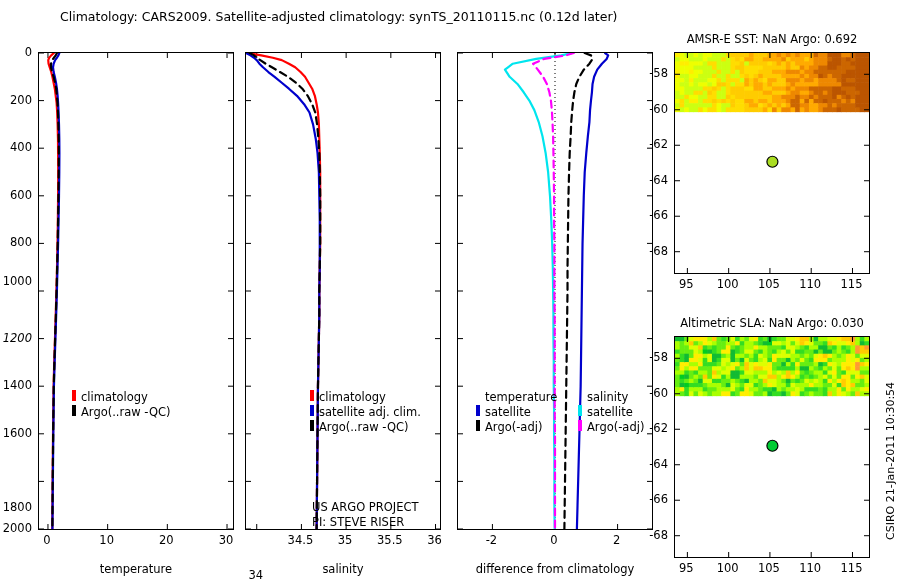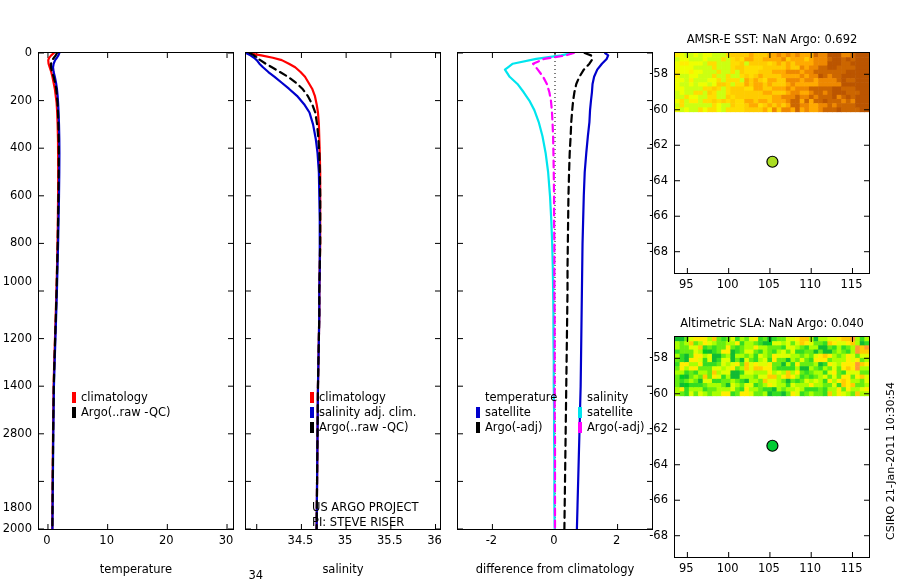--- a/index.html
+++ b/index.html
@@ -24,6 +24,7 @@
 <body>
 
 <div id="title" class="abs">
+  <div>Climatology: CARS2009. Satellite-adjusted climatology: synTS_20110115.nc (0.12d later)</div>
 </div>
 
 <div class="panel" id="panel-temperature" style="left:38px;top:52px;width:196px;height:478px;">

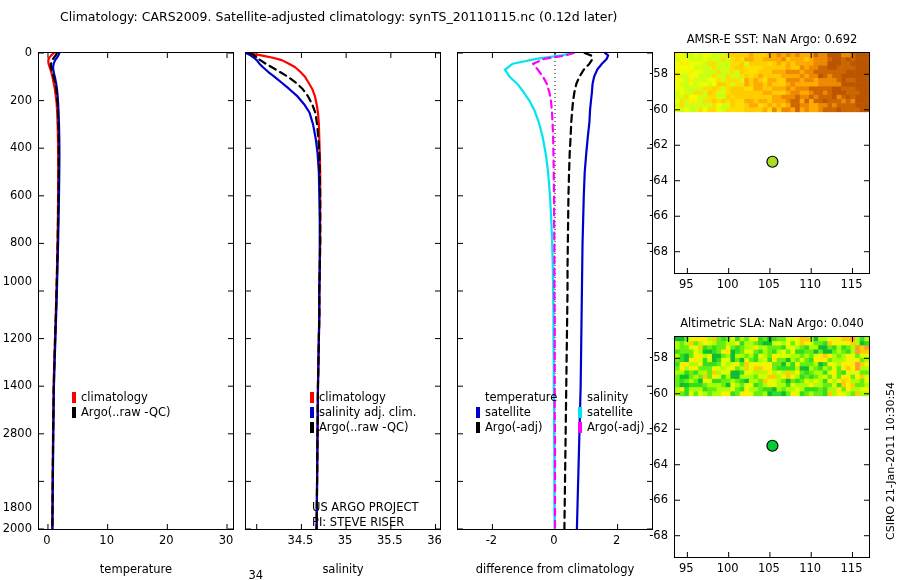--- a/index.html
+++ b/index.html
@@ -1373,7 +1373,7 @@
   </div>
 
 <div class="maptitle" style="left:674px;top:32px;width:196px;">AMSR-E SST: NaN Argo: 0.692</div>
-<div class="maptitle" style="left:674px;top:316px;width:196px;">Altimetric SLA: NaN Argo: 0.040</div>
+<div class="maptitle" style="left:674px;top:316px;width:196px;">Altimetric SLA: NaN Argo: 0.030</div>
 
 <div class="axlabel" style="left:38px;top:562px;width:196px;">temperature</div>
 <div class="axlabel" style="left:245px;top:562px;width:196px;">salinity</div>

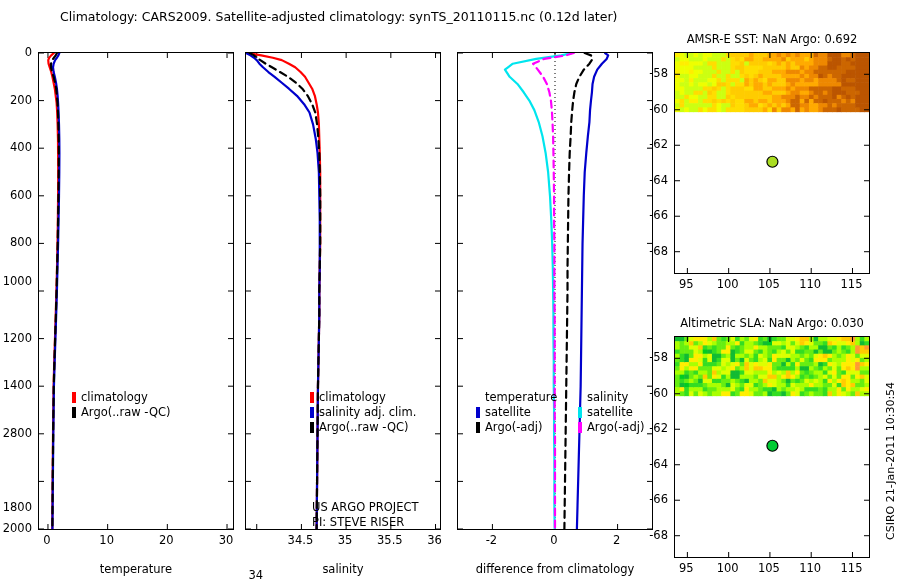--- a/index.html
+++ b/index.html
@@ -1452,7 +1452,7 @@
 <div class="ticklabel" style="left: 32px; top: 194.8px; transform: translate(-100%, -50%);">600</div>
 <div class="ticklabel" style="left: 32px; top: 242.4px; transform: translate(-100%, -50%);">800</div>
 <div class="ticklabel" style="left: 32px; top: 281px; transform: translate(-100%, -50%);">1000</div>
-<div class="ticklabel" style="left: 32px; top: 337.6px; transform: translate(-100%, -50%);">1200</div>
+<div class="ticklabel" style="left: 32px; top: 337.6px; transform: translate(-100%, -50%); font-style: italic;">1200</div>
 <div class="ticklabel" style="left: 32px; top: 385.2px; transform: translate(-100%, -50%);">1400</div>
 <div class="ticklabel" style="left: 32px; top: 432.8px; transform: translate(-100%, -50%);">2800</div>
 <div class="ticklabel" style="left: 32px; top: 507px; transform: translate(-100%, -50%);">1800</div>

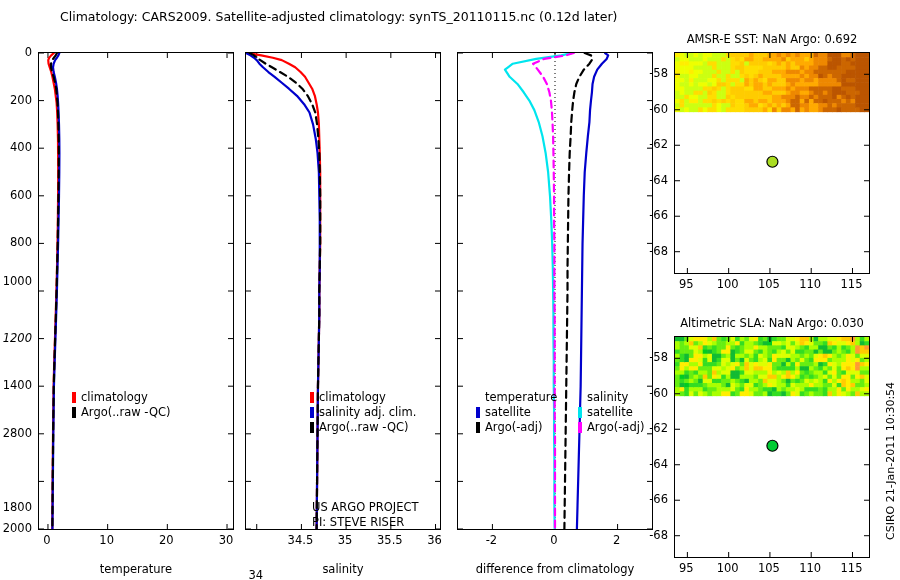--- a/index.html
+++ b/index.html
@@ -12,7 +12,7 @@
   .ticklabel{position:absolute;font-size:11.5px;white-space:nowrap;}
   .maptitle{position:absolute;font-size:11.5px;text-align:center;white-space:nowrap;}
   .legend{position:absolute;font-size:11.5px;line-height:15px;white-space:nowrap;}
-  .legrow{display:flex;align-items:center;height:15px;}
+  .legrow{display:flex;height:15px;}
   .swatch{display:inline-block;width:4px;height:11px;margin-right:5px;flex:0 0 auto;}
   .swatch.blank{background:transparent;}
   .footer{position:absolute;font-size:11.5px;line-height:15px;white-space:nowrap;}

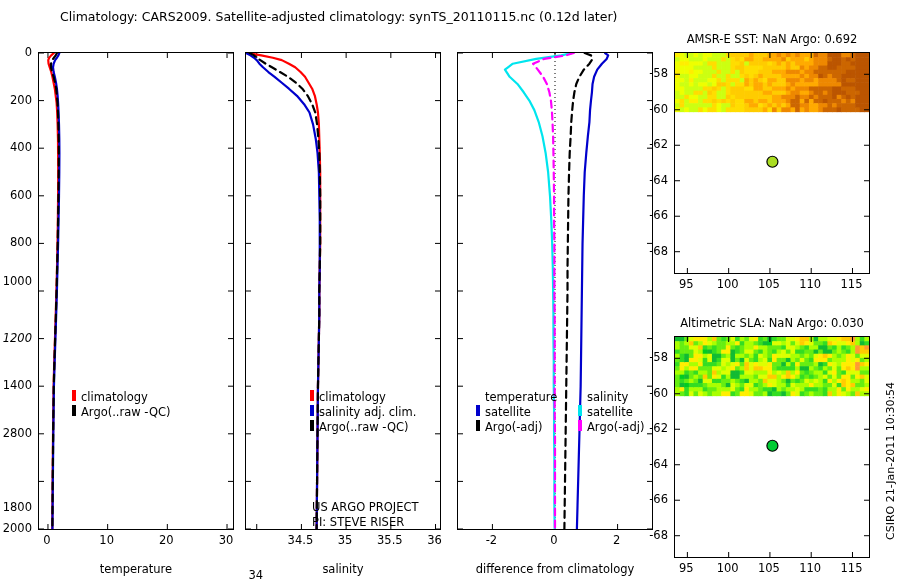--- a/index.html
+++ b/index.html
@@ -1404,7 +1404,7 @@
   </div>
   <div class="legrow">
     <span class="swatch" style="background: rgb(0, 0, 204);"></span>
-    <span>salinity adj. clim.</span>
+    <span>satellite adj. clim.</span>
   </div>
   <div class="legrow">
     <span class="swatch" style="background: rgb(0, 0, 0);"></span>

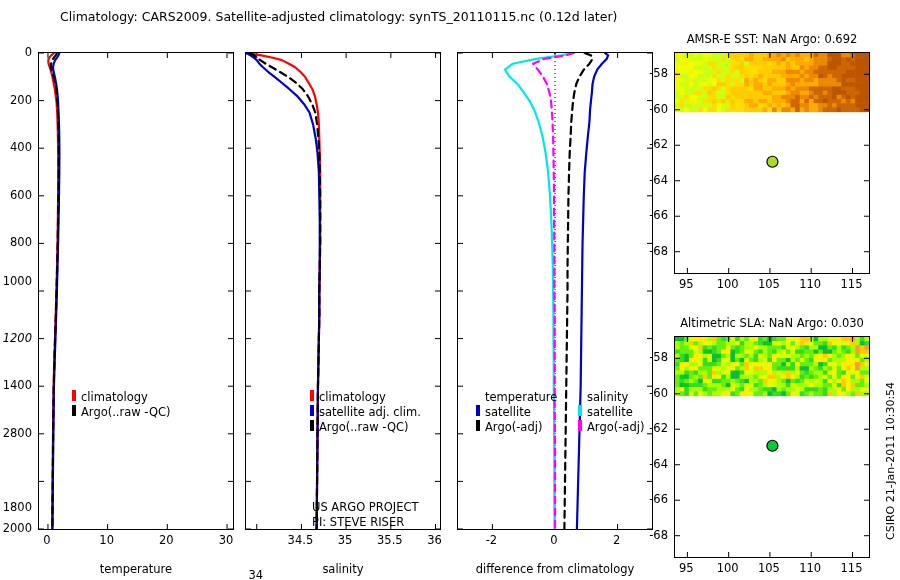--- a/index.html
+++ b/index.html
@@ -1454,7 +1454,7 @@
 <div class="ticklabel" style="left: 32px; top: 281px; transform: translate(-100%, -50%);">1000</div>
 <div class="ticklabel" style="left: 32px; top: 337.6px; transform: translate(-100%, -50%); font-style: italic;">1200</div>
 <div class="ticklabel" style="left: 32px; top: 385.2px; transform: translate(-100%, -50%);">1400</div>
-<div class="ticklabel" style="left: 32px; top: 432.8px; transform: translate(-100%, -50%);">2800</div>
+<div class="ticklabel" style="left: 32px; top: 432.8px; transform: translate(-100%, -50%);">1600</div>
 <div class="ticklabel" style="left: 32px; top: 507px; transform: translate(-100%, -50%);">1800</div>
 <div class="ticklabel" style="left: 32px; top: 528px; transform: translate(-100%, -50%);">2000</div>
 <div class="ticklabel" style="left: 255.728px; top: 533px; transform: translateX(-50%); margin-top: 35px;">34</div>

